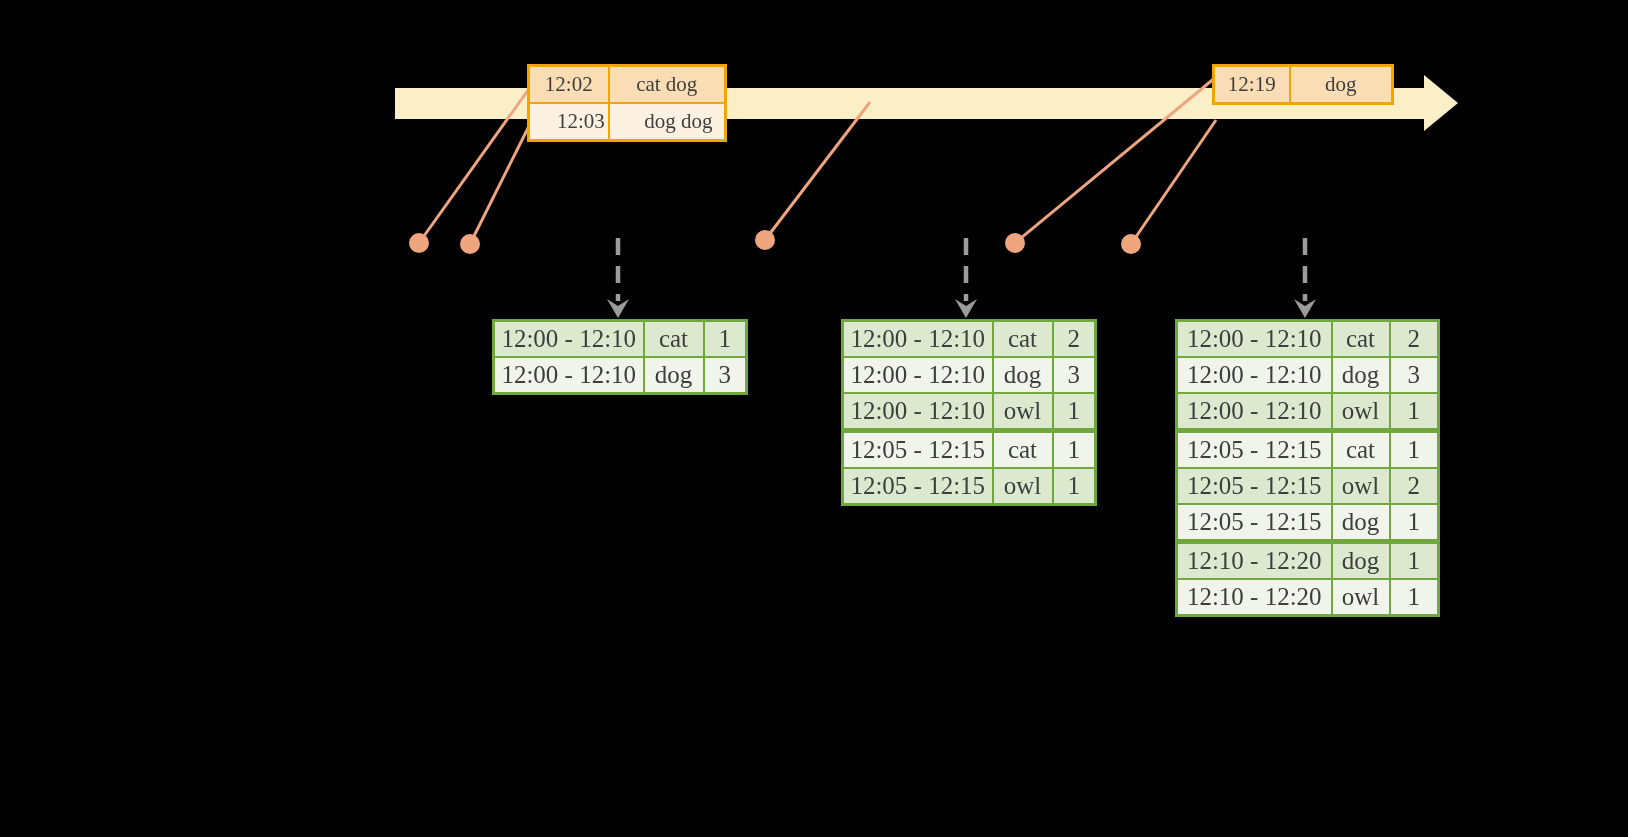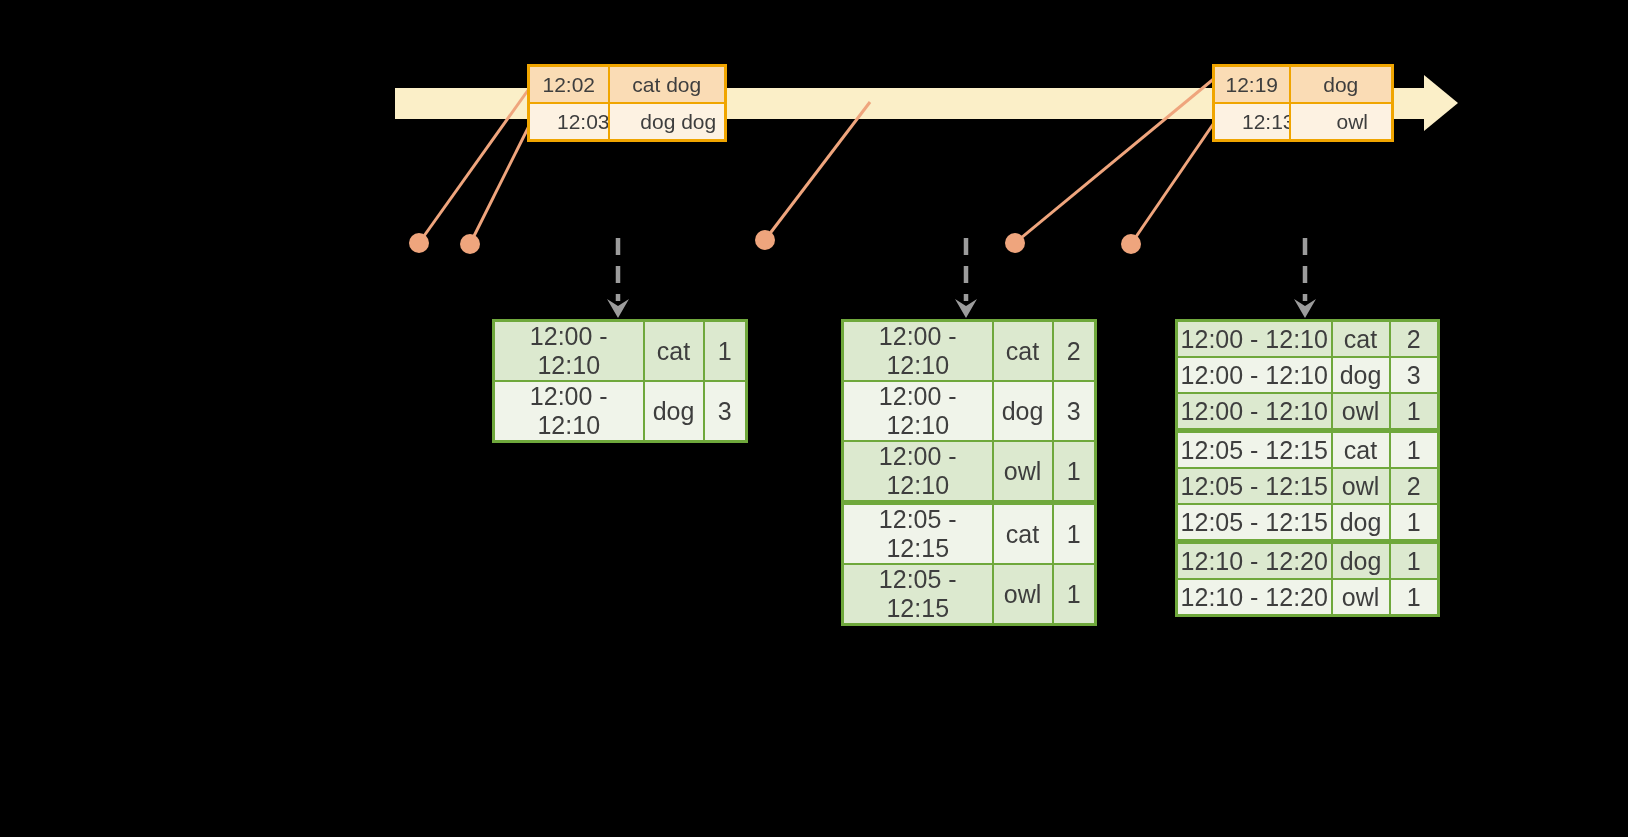--- a/index.html
+++ b/index.html
@@ -6,7 +6,7 @@
   .canvas{
     position:relative;width:1628px;height:837px;overflow:hidden;
     background:var(--background,#000);
-    font-family:Liberation Sans, sans-serif;
+    font-family:Liberation Serif, serif;
   }
   .band{position:absolute;left:395px;top:88px;width:1030px;height:31px;
         background:var(--timeline-band);z-index:0;}

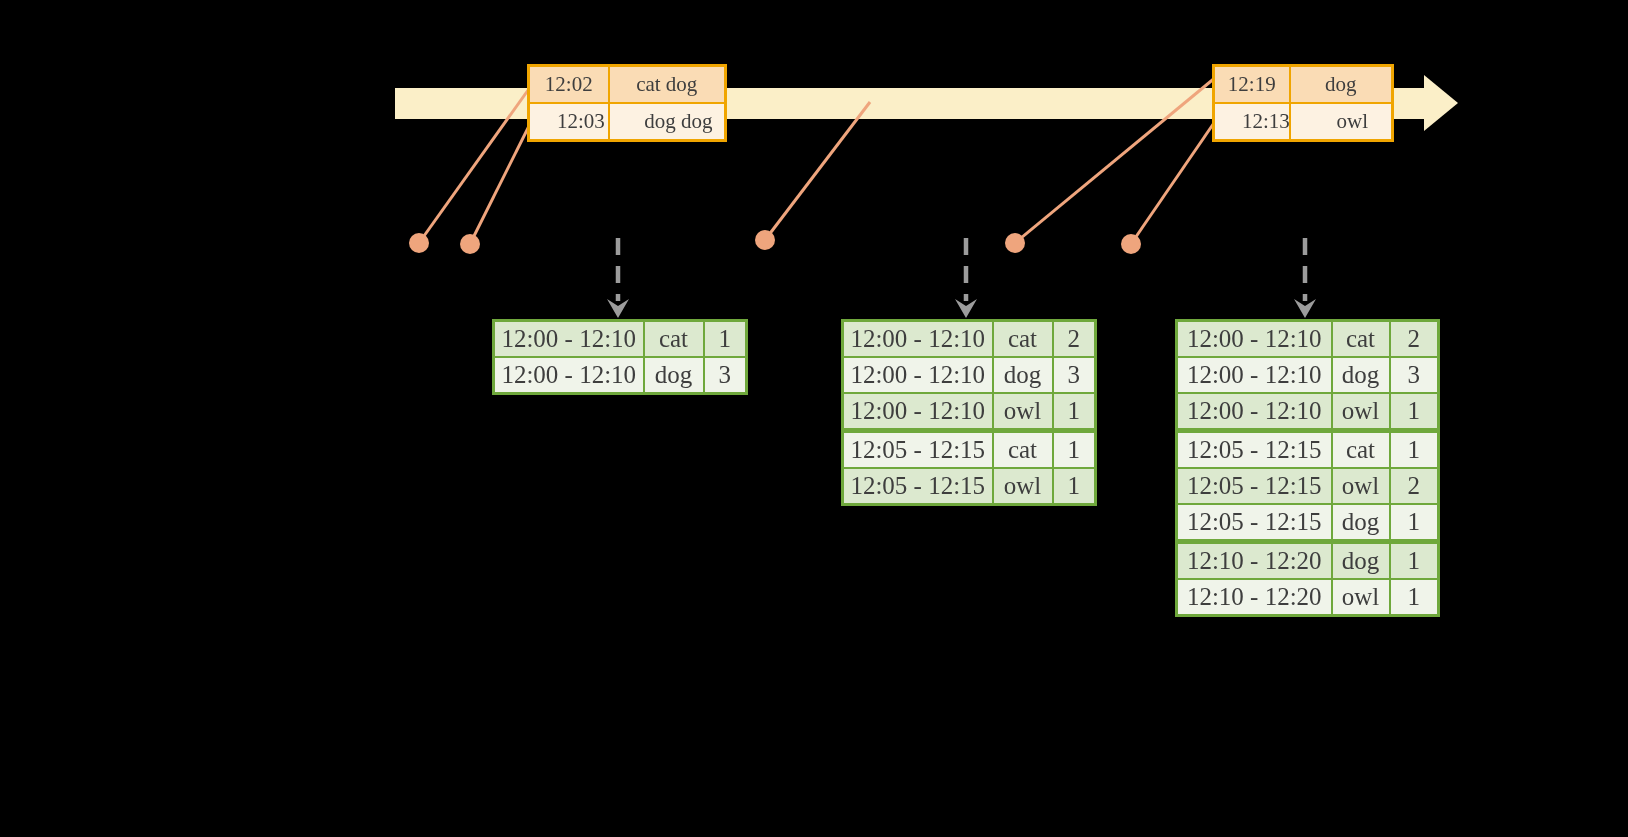--- a/index.html
+++ b/index.html
@@ -97,10 +97,6 @@
       <td>12:19</td>
       <td>dog</td>
     </tr>
-    <tr class="cream">
-      <td>12:13</td>
-      <td>owl</td>
-    </tr>
   </tbody>
     </table>
 

